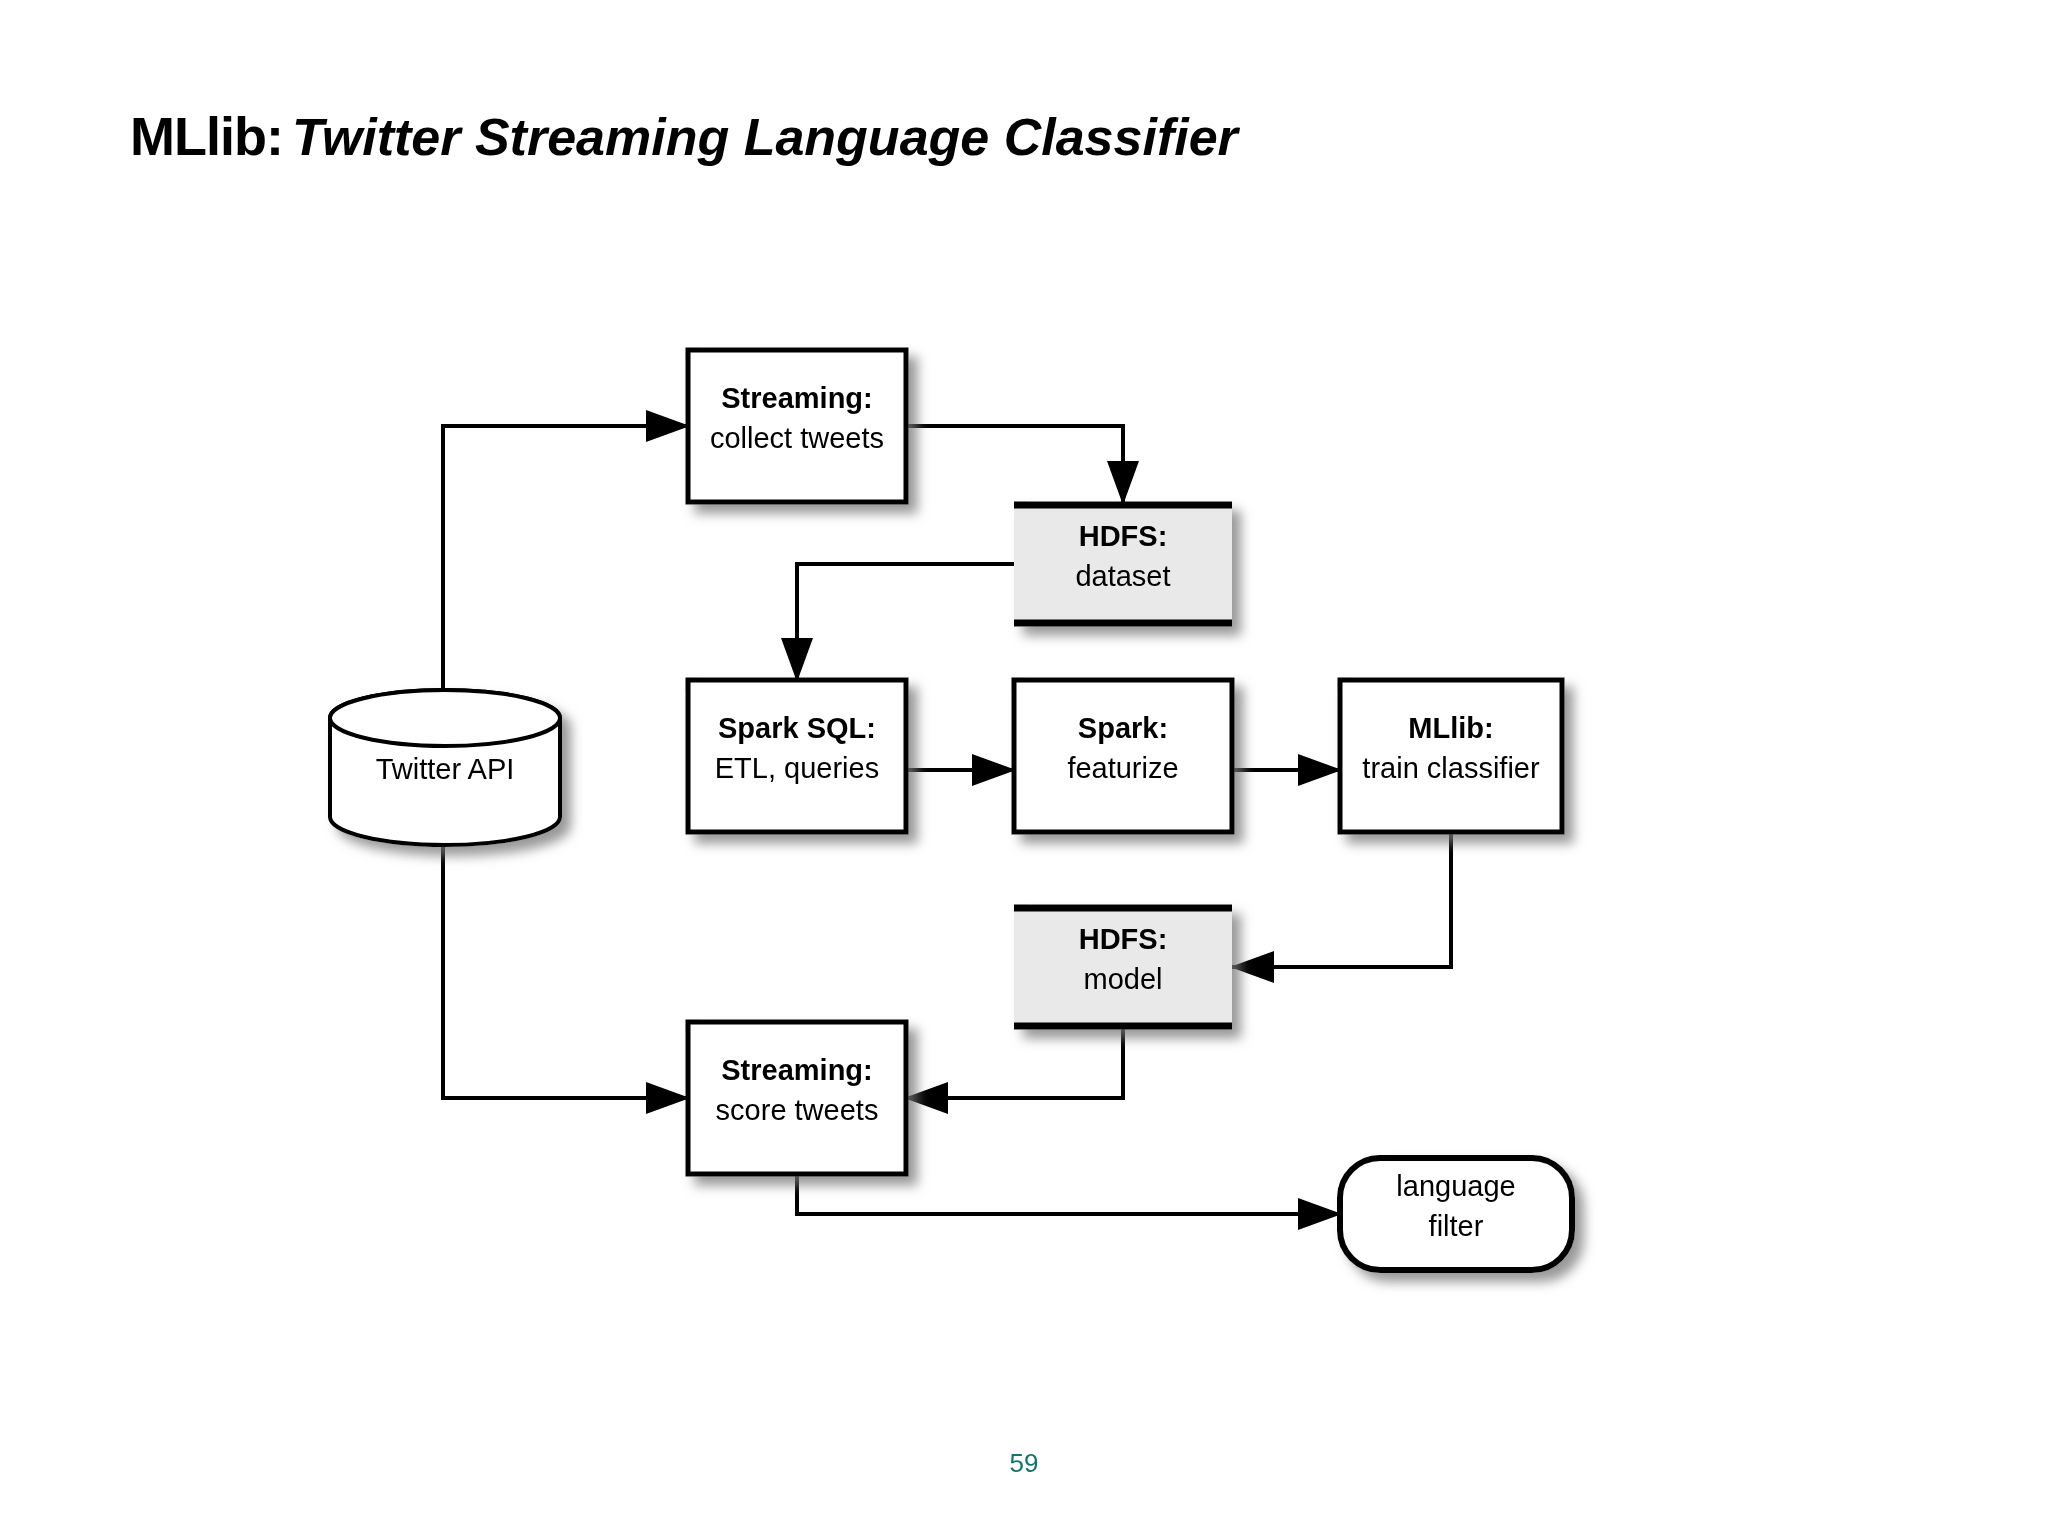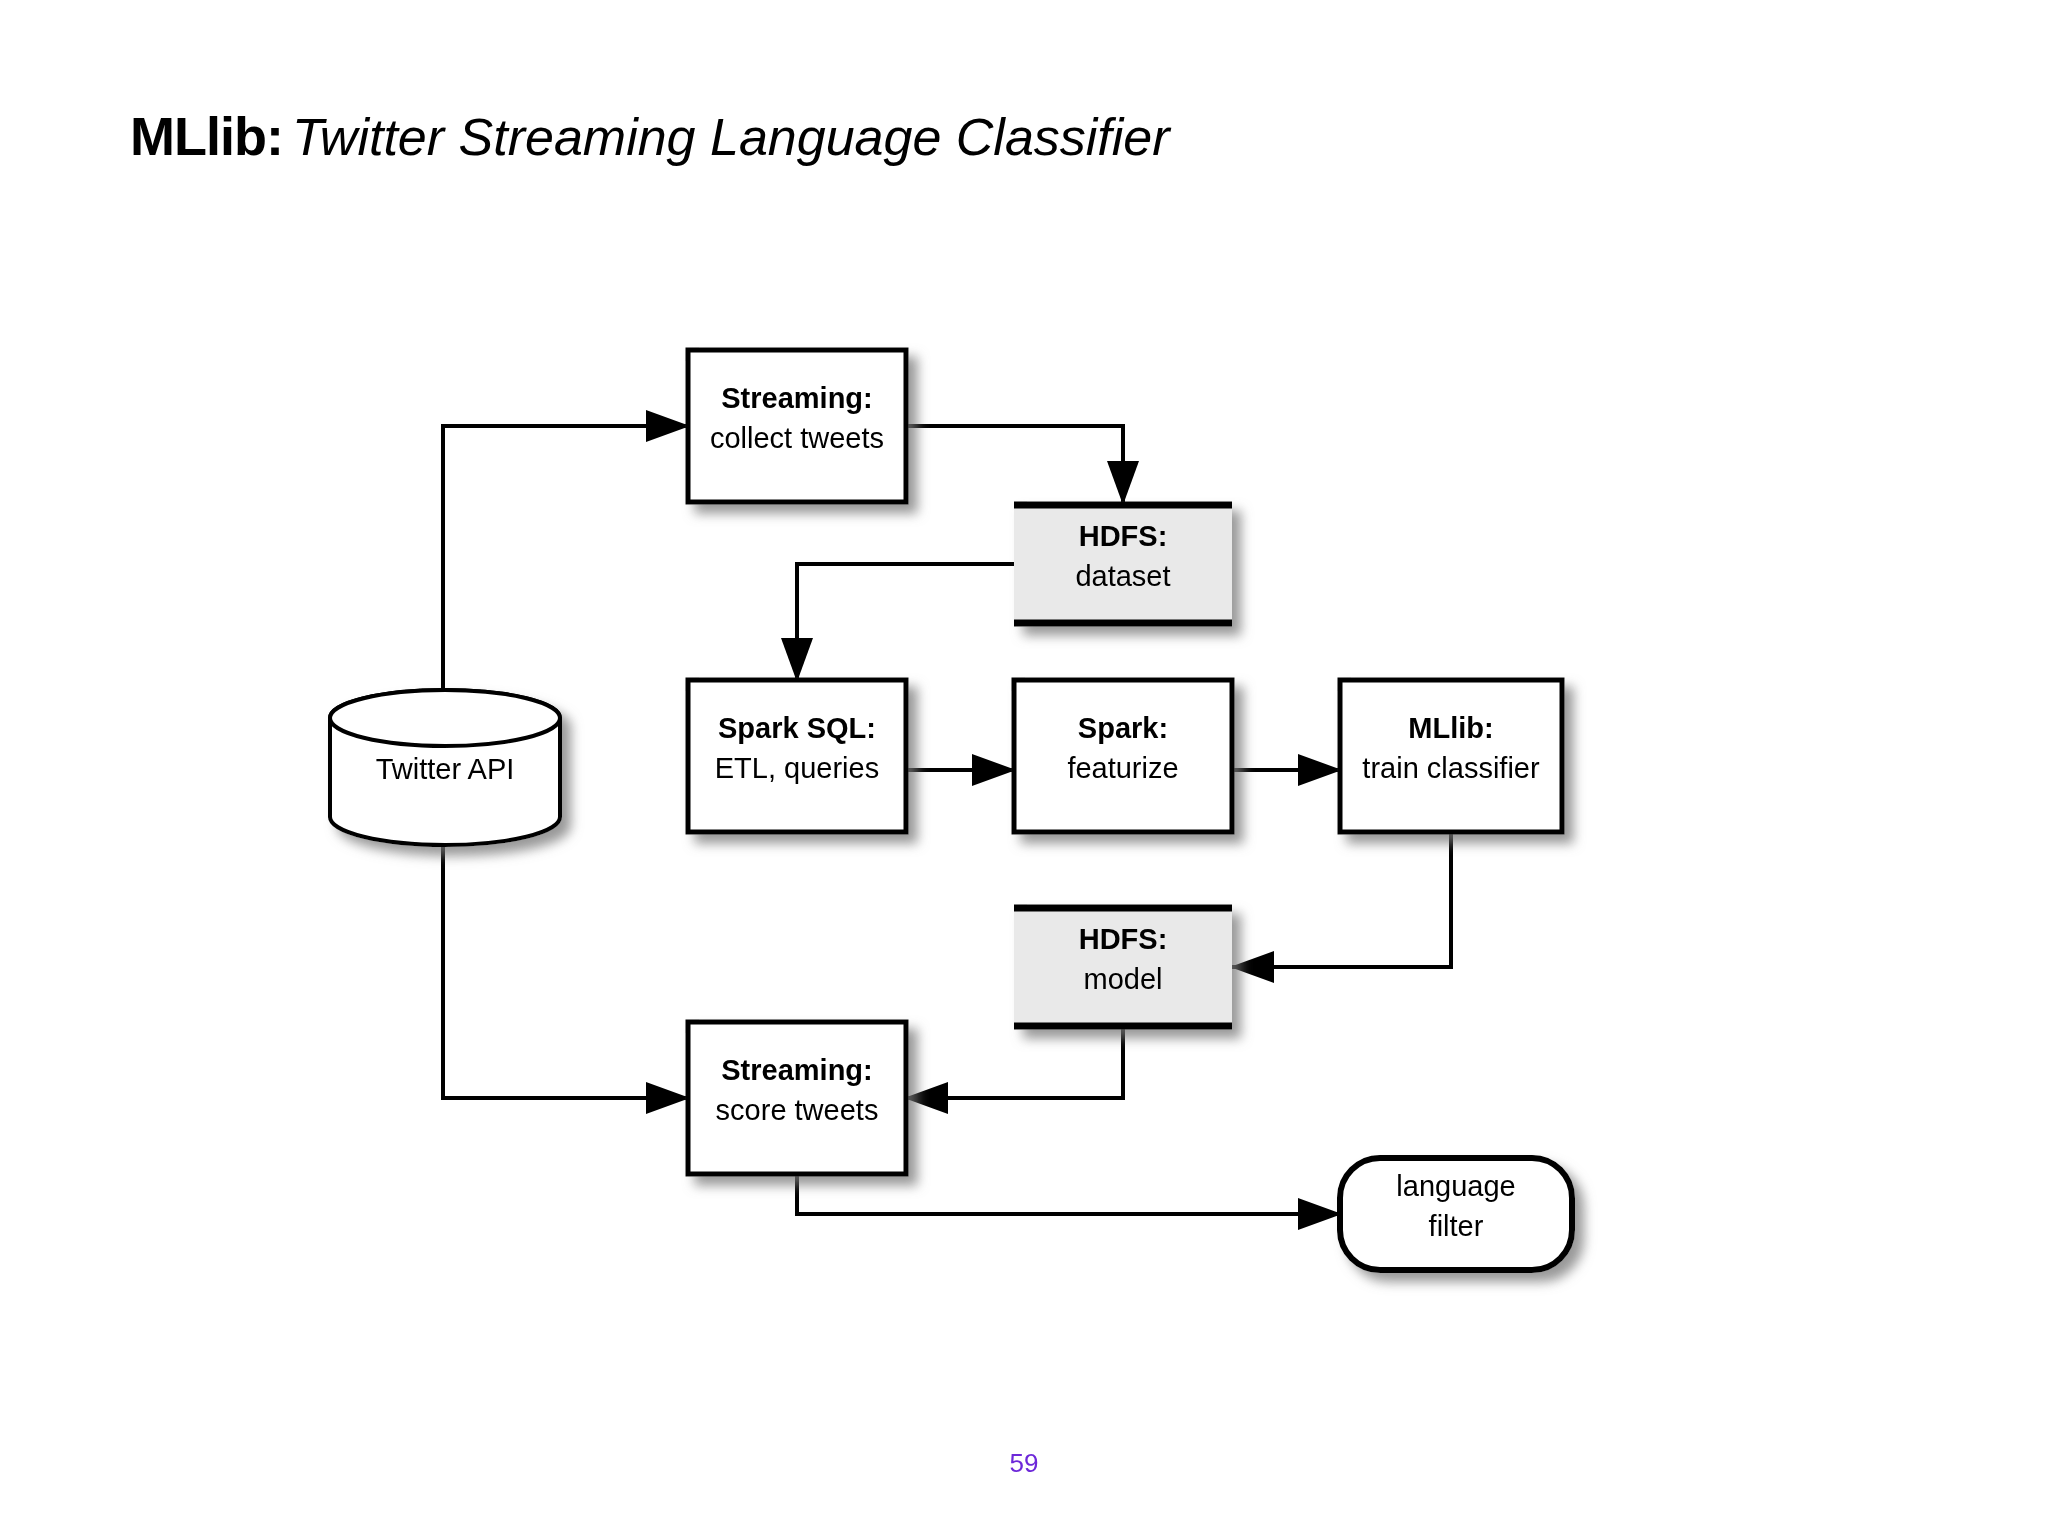--- a/index.html
+++ b/index.html
@@ -41,7 +41,7 @@
     letter-spacing: -1px;
   }
   .title-rest {
-    font-weight: 400;
+    font-weight: 700;
     font-style: italic;
     font-size: 52px;
     letter-spacing: 0px;

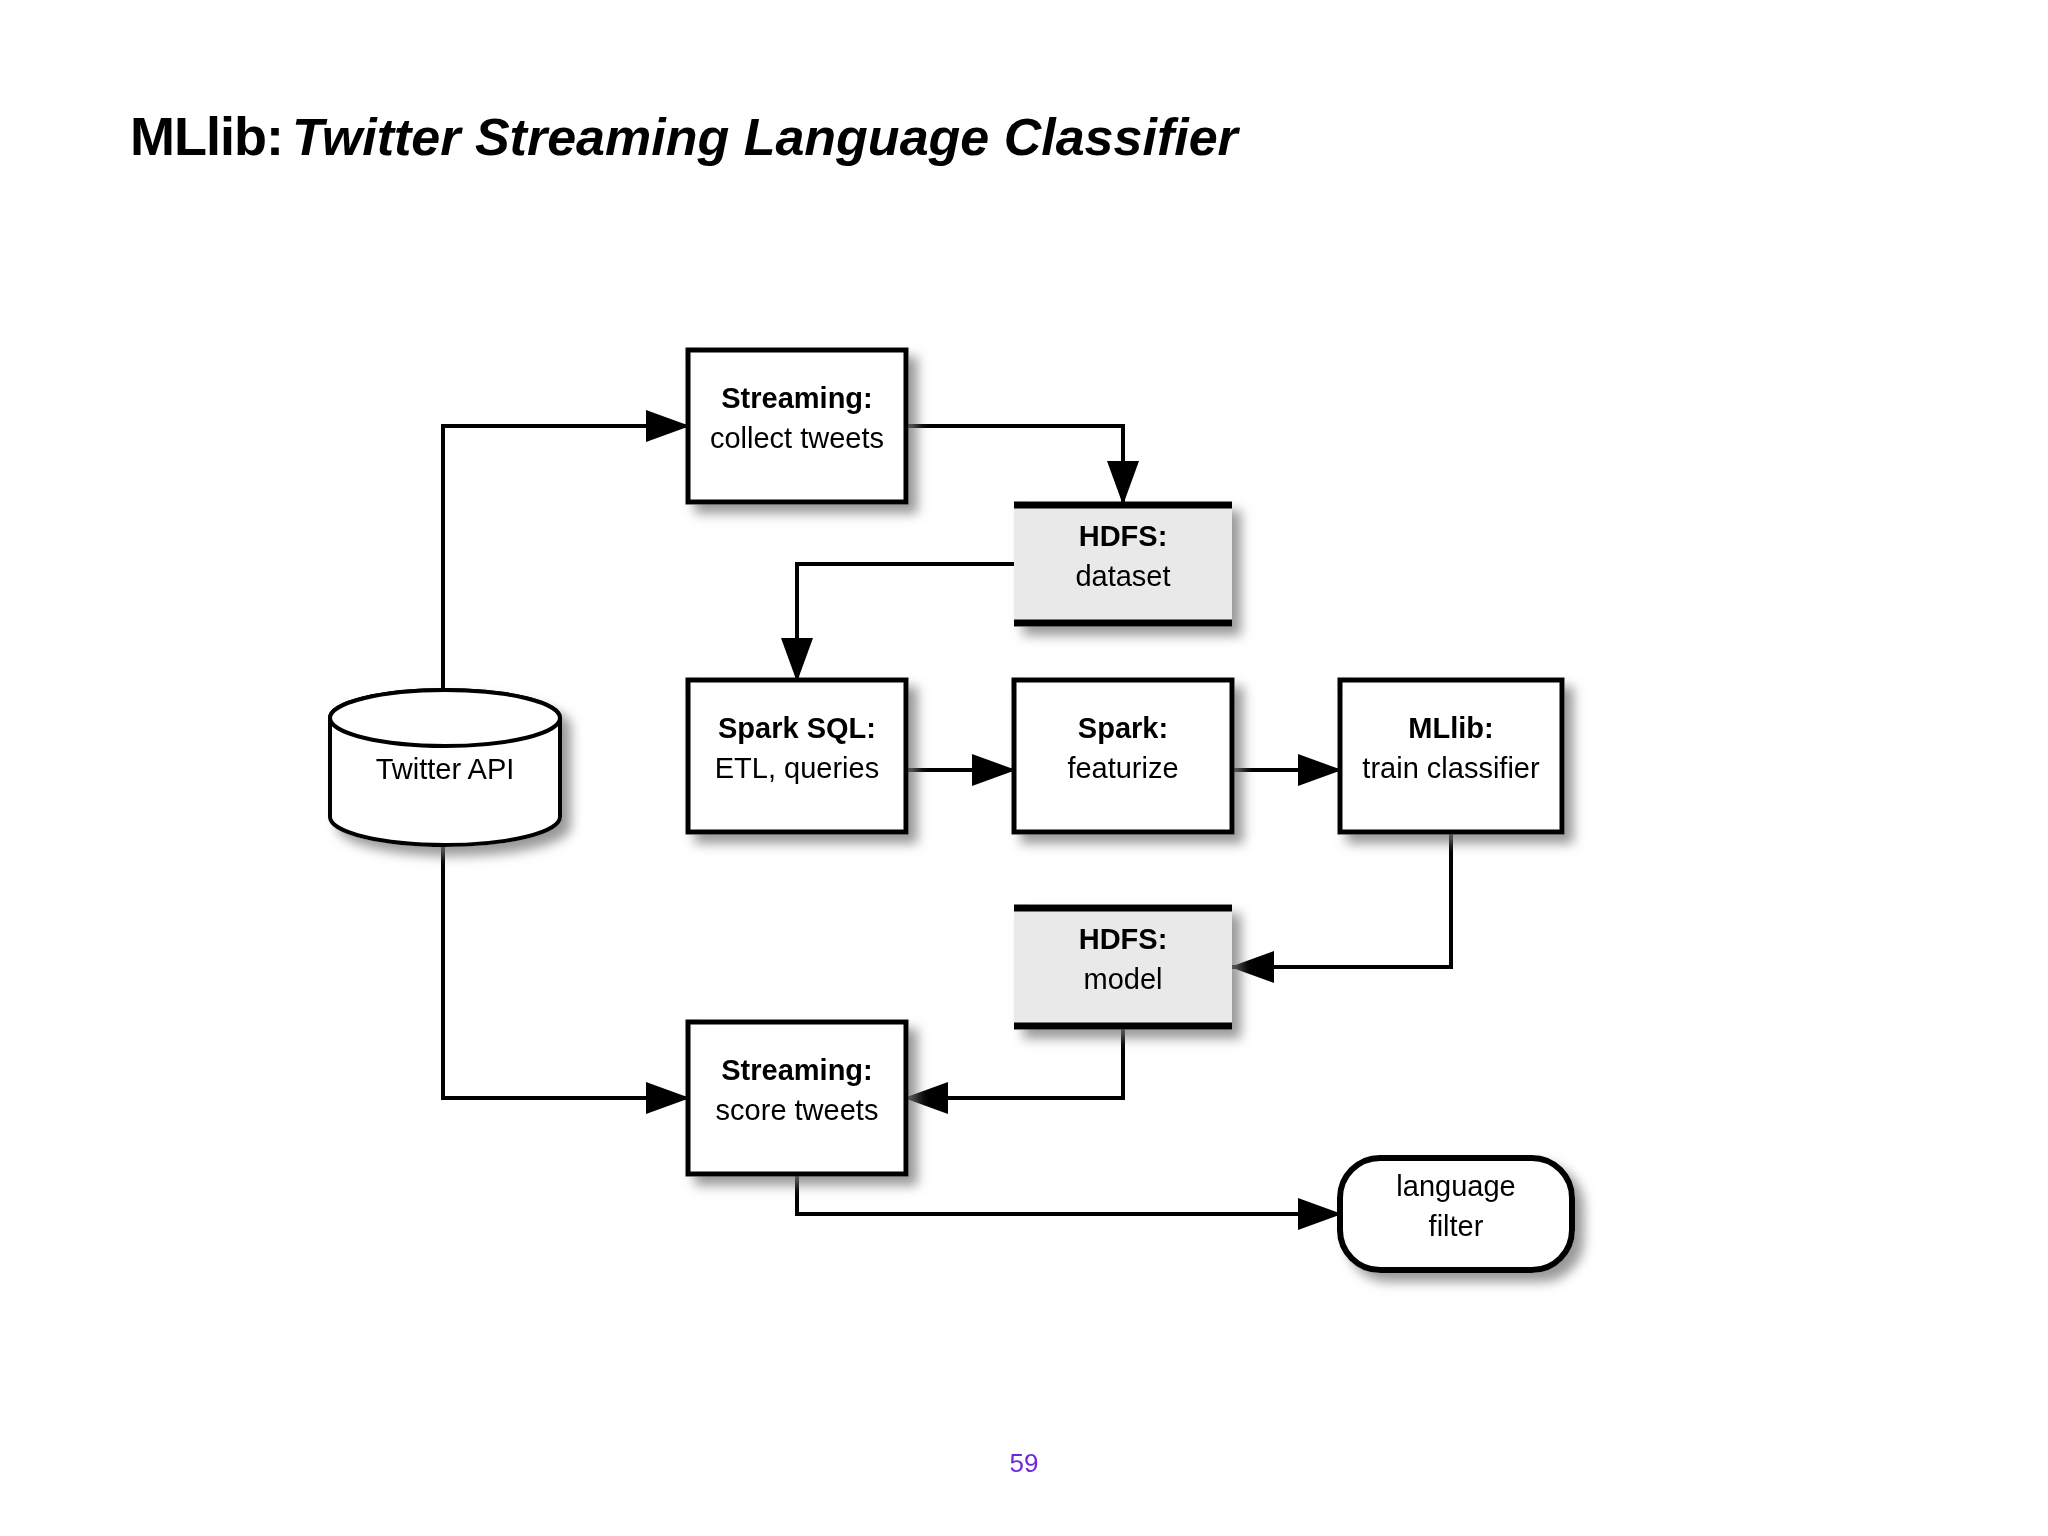--- a/index.html
+++ b/index.html
@@ -75,7 +75,7 @@
     text-align: center;
     font-size: 26px;
     font-weight: 400;
-    color: #6d28d9;
+    color: #0f766e;
     font-family: "Liberation Sans", "DejaVu Sans", sans-serif;
   }
 </style>

